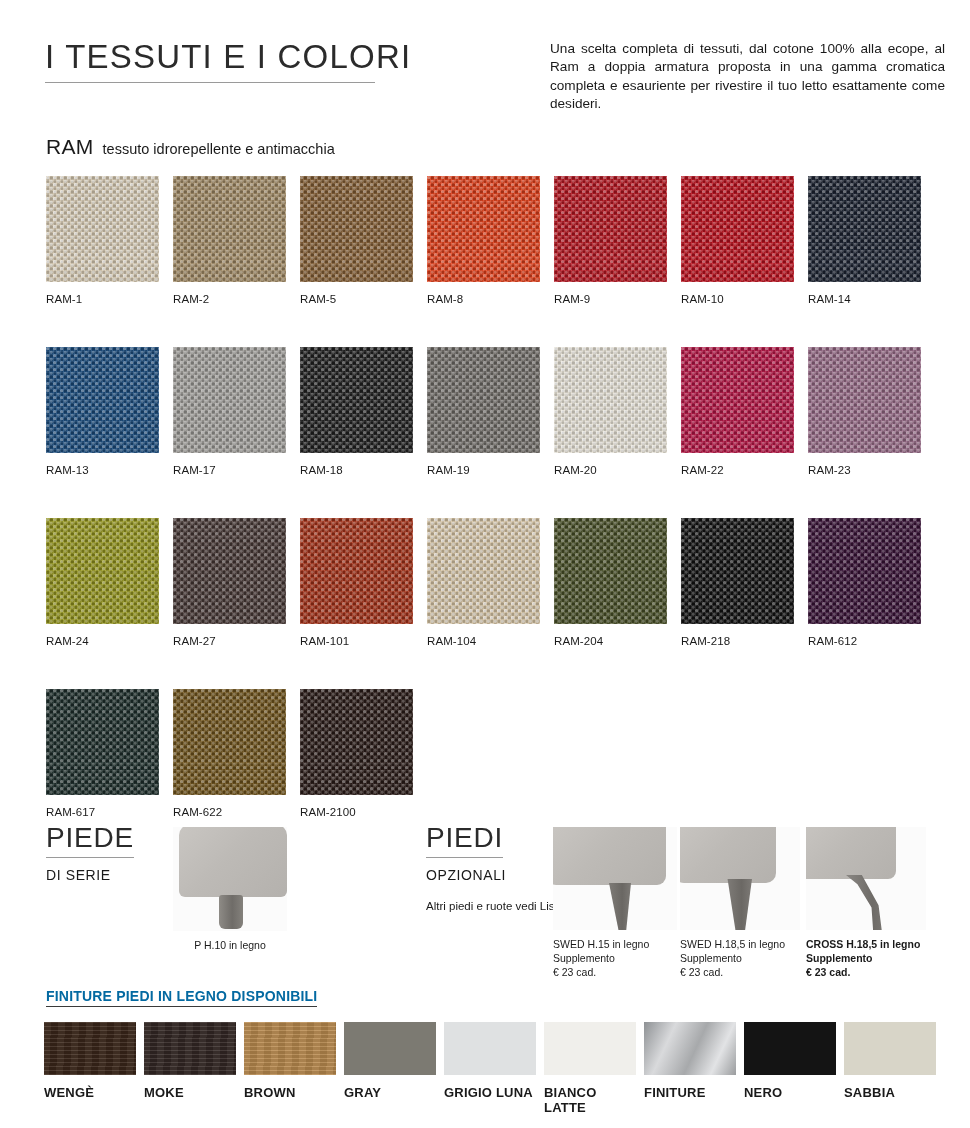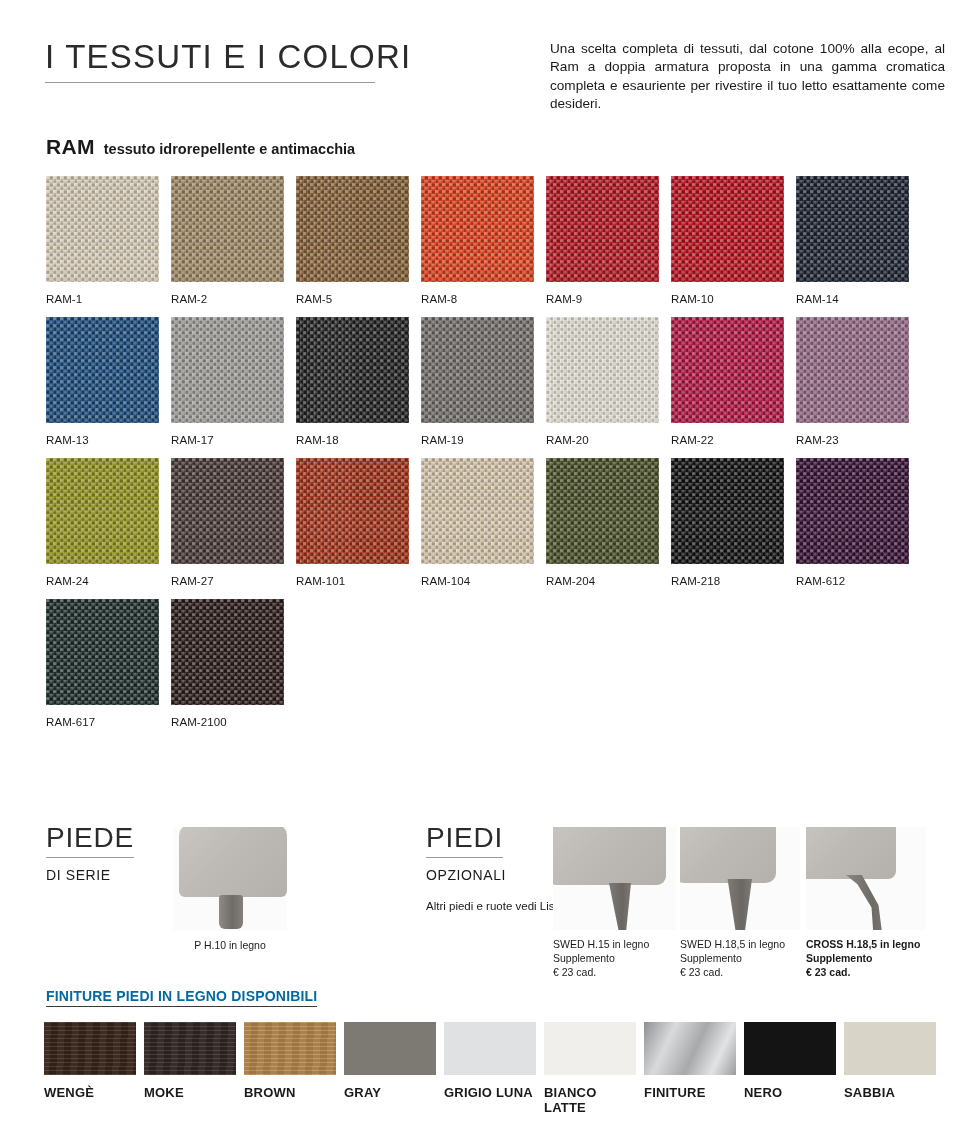--- a/index.html
+++ b/index.html
@@ -45,7 +45,6 @@
     display: flex;
     align-items: baseline;
     gap: 9px;
-    font-weight: bold;
   }
   .ram-head .ram-name { font-size: 21px; letter-spacing: .3px; color:#1a1a1a; }
   .ram-head .ram-sub  { font-size: 14.5px; color:#1a1a1a; }

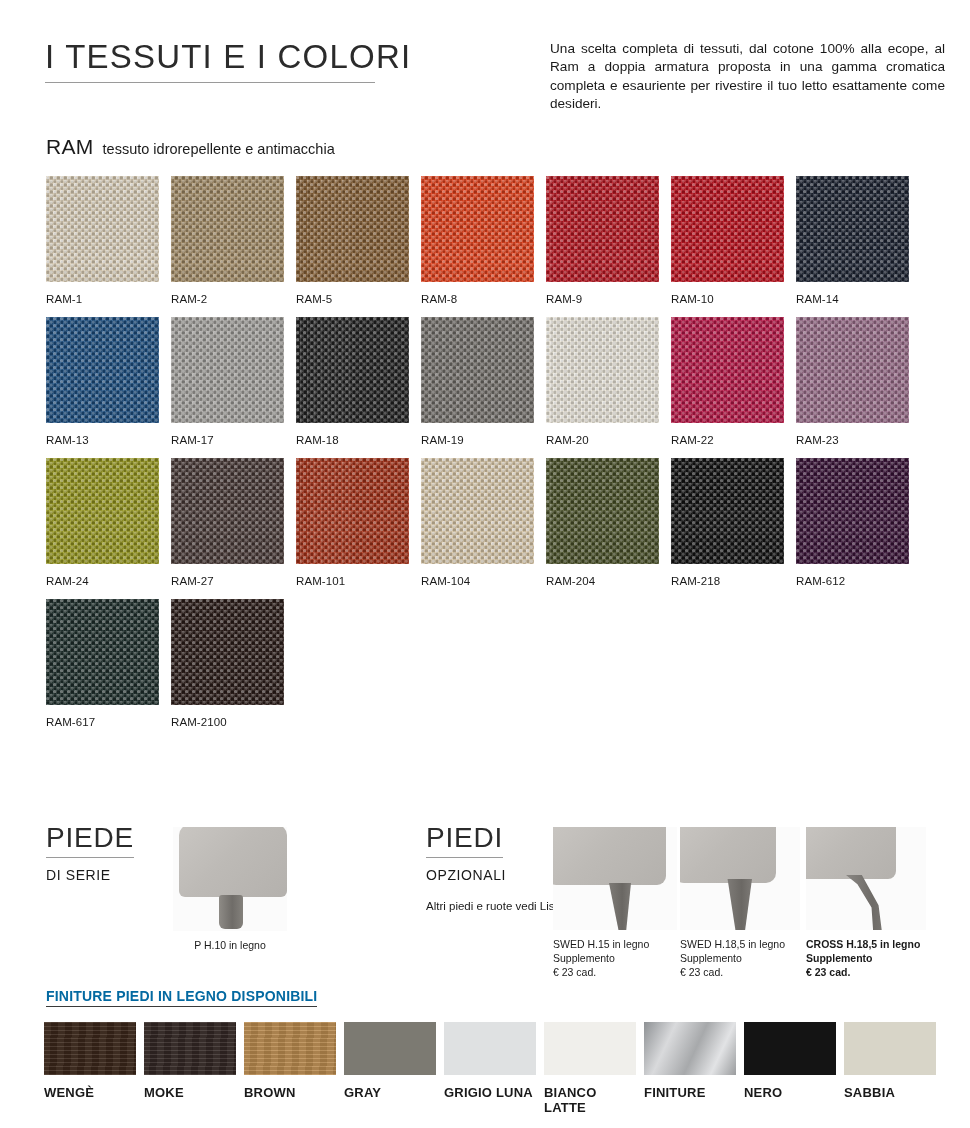--- a/index.html
+++ b/index.html
@@ -58,7 +58,6 @@
     grid-template-columns: repeat(7, 113px);
     column-gap: 14px;
     row-gap: 42px;
-    gap: 12px;
   }
   .swatch-cell { width: 113px; }
   .swatch {

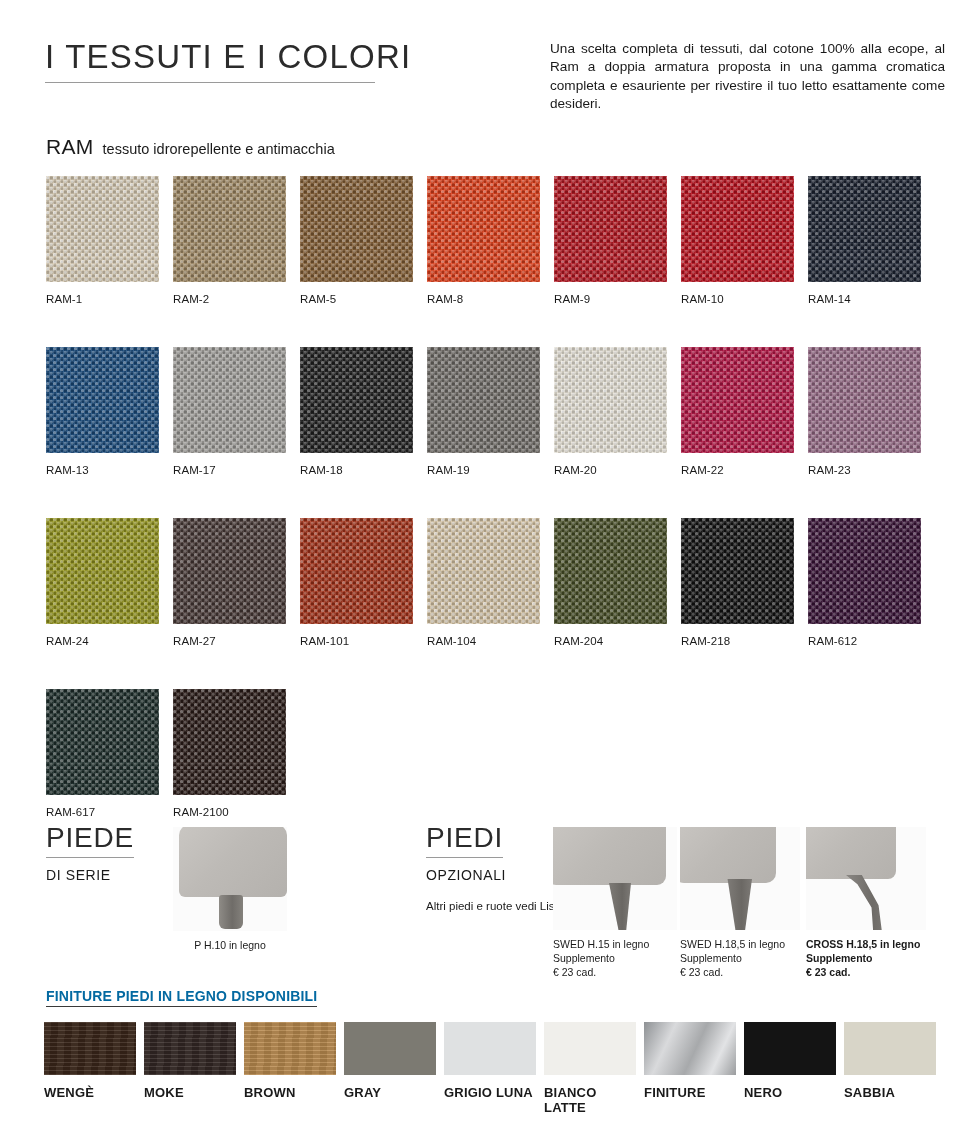--- a/index.html
+++ b/index.html
@@ -285,6 +285,10 @@
       <div class="swatch-label">RAM-617</div>
     </div>
     <div class="swatch-cell">
+      <div class="swatch" style="background-color: rgb(116, 87, 30);"></div>
+      <div class="swatch-label">RAM-622</div>
+    </div>
+    <div class="swatch-cell">
       <div class="swatch" style="background-color: rgb(44, 29, 25);"></div>
       <div class="swatch-label">RAM-2100</div>
     </div>

